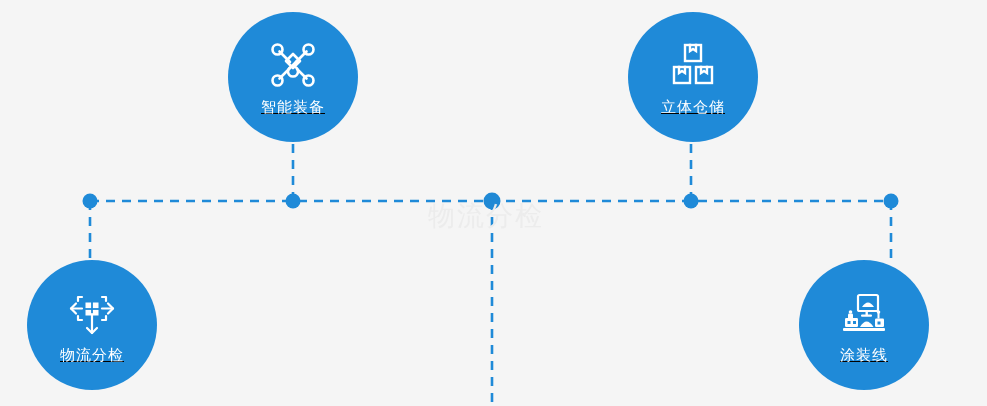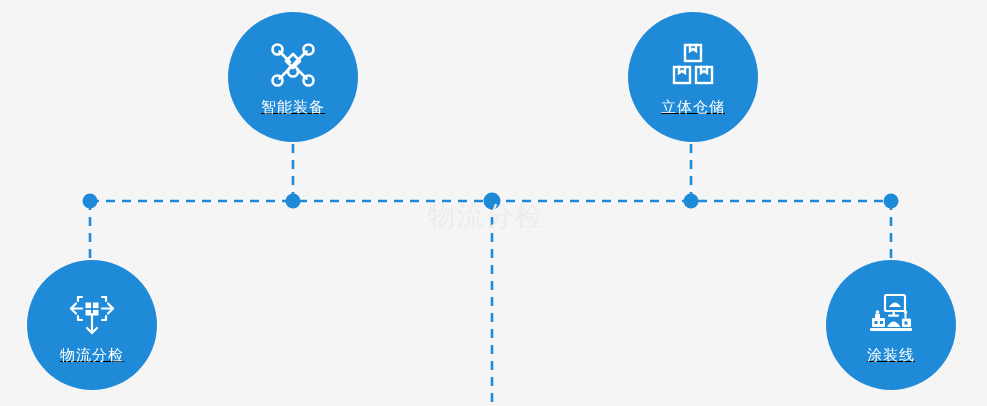--- a/index.html
+++ b/index.html
@@ -73,7 +73,7 @@
   .n-ware    { left: 628px; top: 12px; }
   .n-sort    { left: 27px;  top: 260px; }
   .n-prod    { left: 427px; top: 260px; }
-  .n-paint   { left: 826px; top: 260px; text-align: center; }
+  .n-paint   { left: 799px; top: 260px; text-align: center; }
 </style>
 </head>
 <body>

